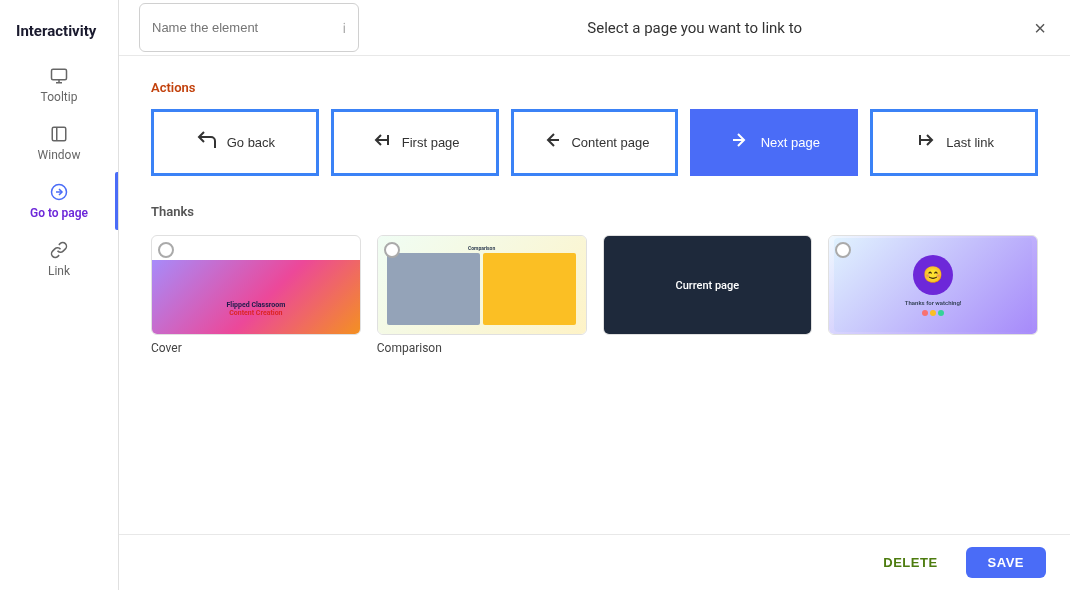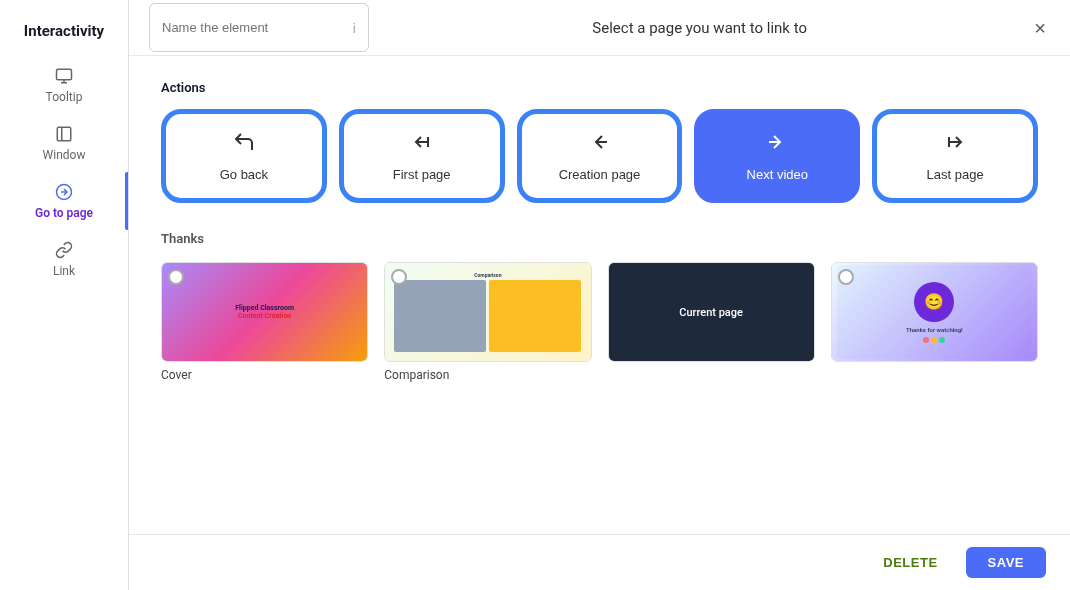--- a/index.html
+++ b/index.html
@@ -14,14 +14,13 @@
 
     
     .sidebar {
-      width: 129px;
+      width: 119px;
       background: #fff;
       border-right: 1px solid #e0e0e0;
       display: flex;
       flex-direction: column;
       padding-top: 10px;
       flex-shrink: 0;
-      text-align: center;
     }
     .sidebar-title {
       font-size: 15px;

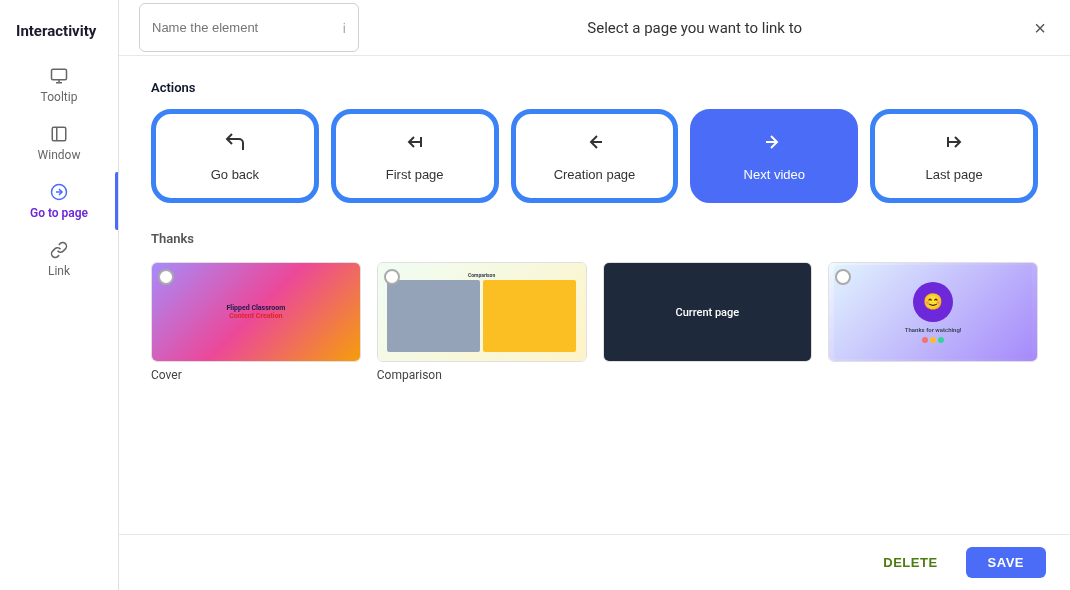--- a/index.html
+++ b/index.html
@@ -128,7 +128,7 @@
     .section-label {
       font-size: 13px;
       font-weight: 600;
-      color: #0f172a;
+      color: #c2410c;
       margin-bottom: 14px;
     }
 

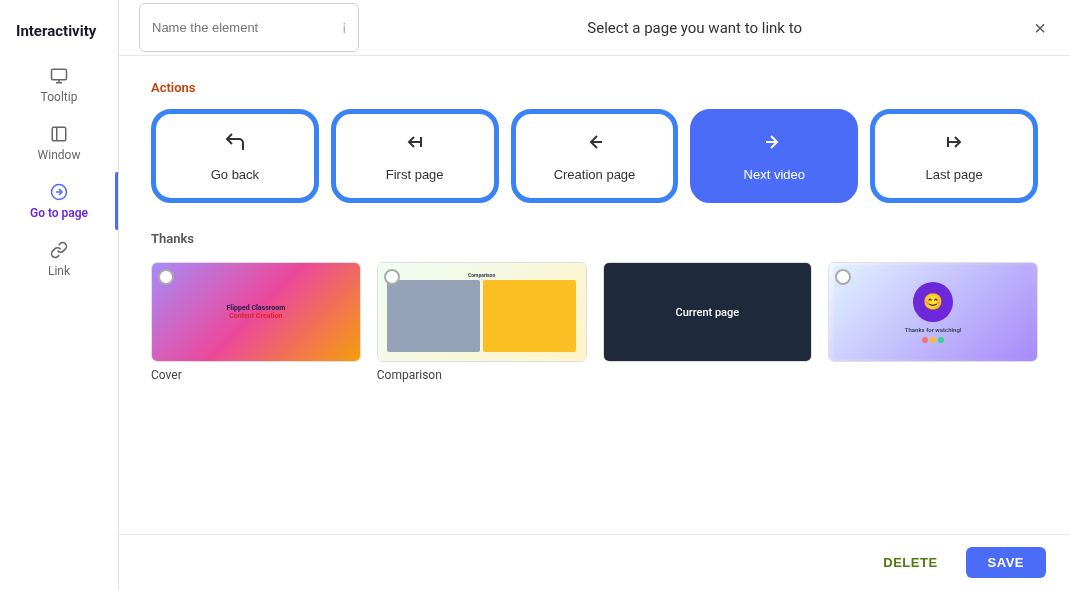--- a/index.html
+++ b/index.html
@@ -141,13 +141,13 @@
     .action-btn {
       flex: 1;
       display: flex;
-      flex-direction: column;
+      flex-direction: row;
       align-items: center;
       justify-content: center;
       gap: 8px;
       padding: 16px 8px;
-      border: 5px solid #3b82f6;
-      border-radius: 20px;
+      border: 3px solid #3b82f6;
+      border-radius: 0;
       background: #fff;
       cursor: pointer;
       font-size: 13px;

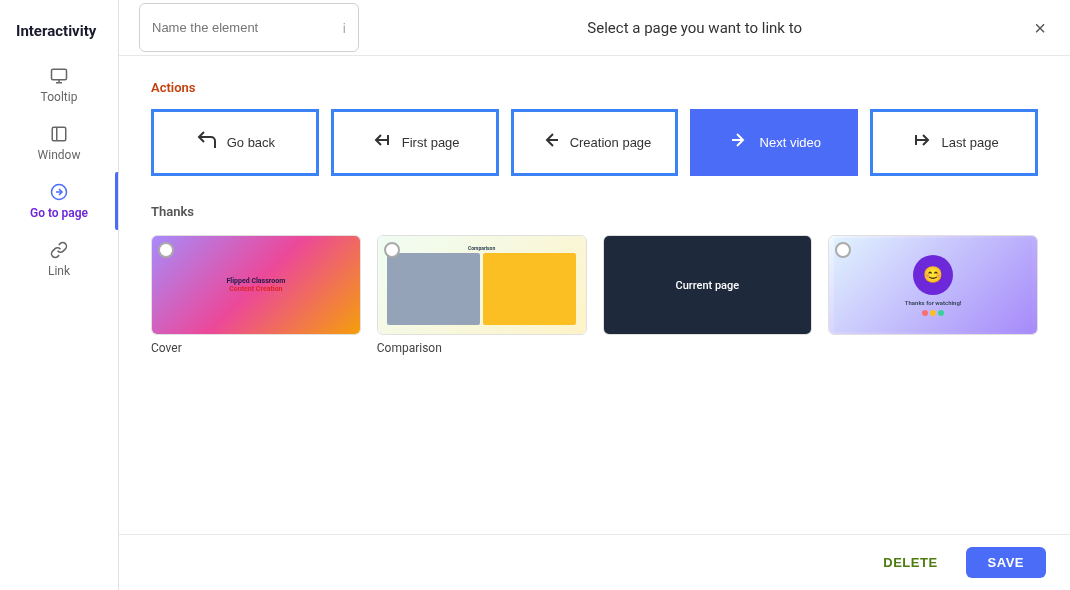--- a/index.html
+++ b/index.html
@@ -405,7 +405,7 @@
               <line x1="9" y1="12" x2="20" y2="12"></line>
             </svg>
         </span>
-        <span>Creation page</span>
+        <span>Content page</span>
       </button>
 
       <button class="action-btn active">

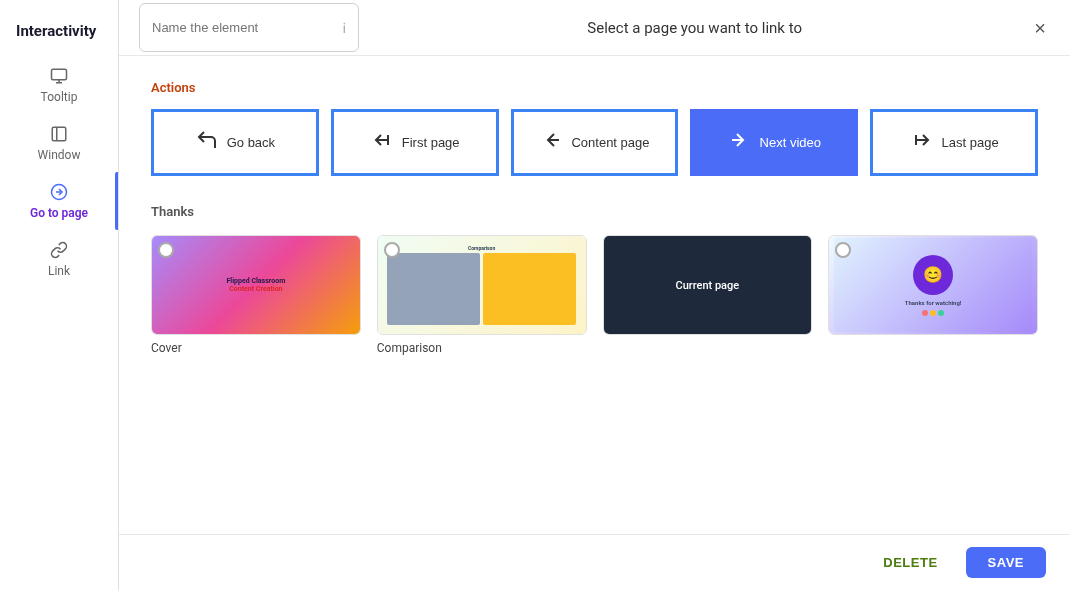--- a/index.html
+++ b/index.html
@@ -415,7 +415,7 @@
               <line x1="15" y1="12" x2="4" y2="12"></line>
             </svg>
         </span>
-        <span>Next video</span>
+        <span>Next page</span>
       </button>
 
       <button class="action-btn">

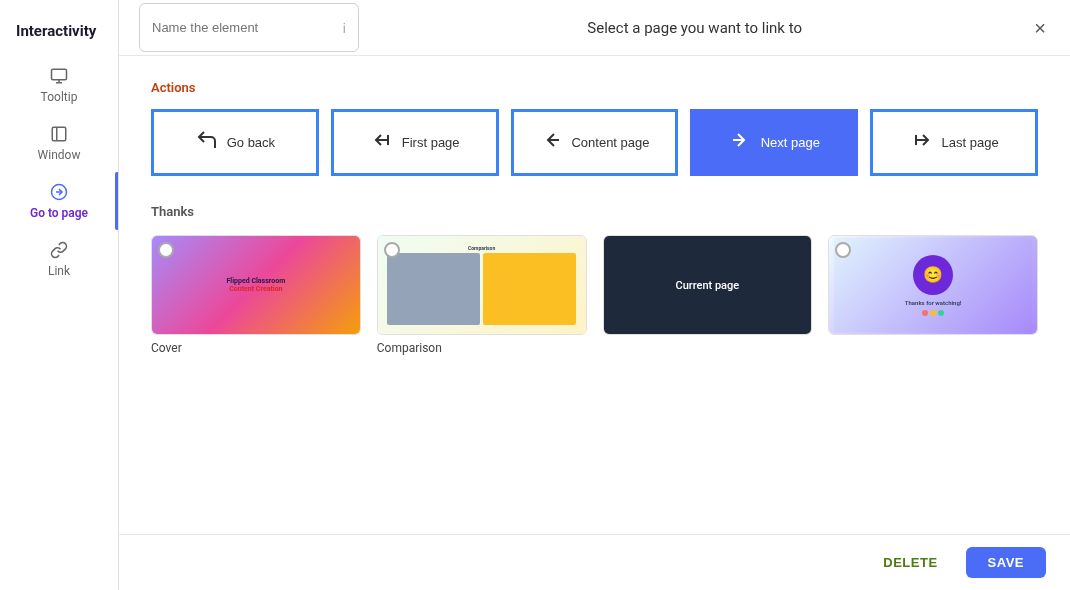--- a/index.html
+++ b/index.html
@@ -426,7 +426,7 @@
               <line x1="18" y1="12" x2="6" y2="12"></line>
             </svg>
         </span>
-        <span>Last page</span>
+        <span>Last link</span>
       </button>
 
     </div>

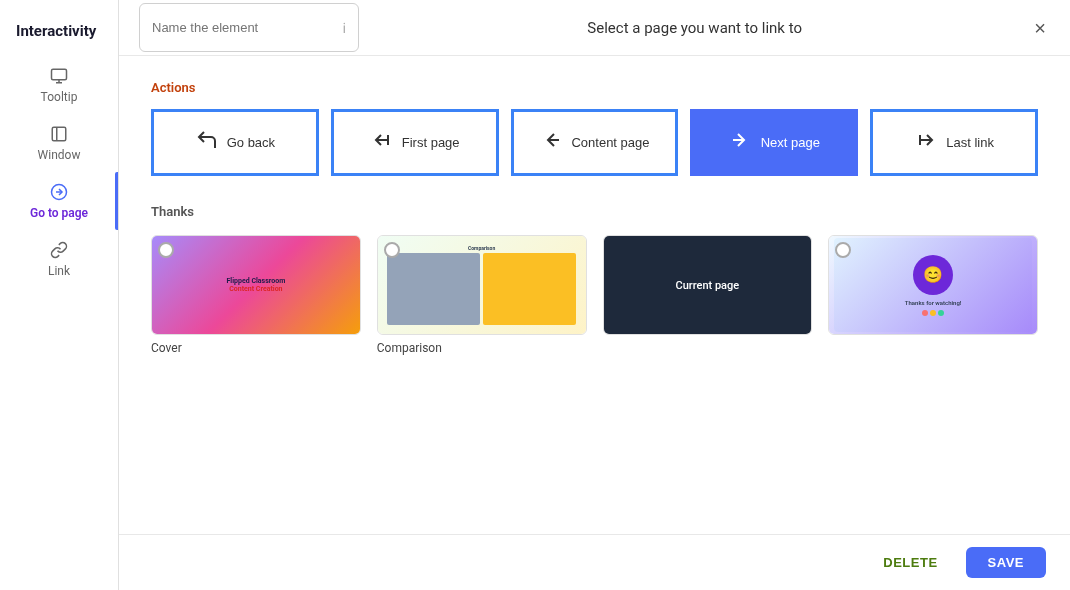--- a/index.html
+++ b/index.html
@@ -213,6 +213,7 @@
       display: flex;
       align-items: center;
       justify-content: center;
+      margin-top: 24px;
     }
     .thumb-cover-inner {
       color: white;

